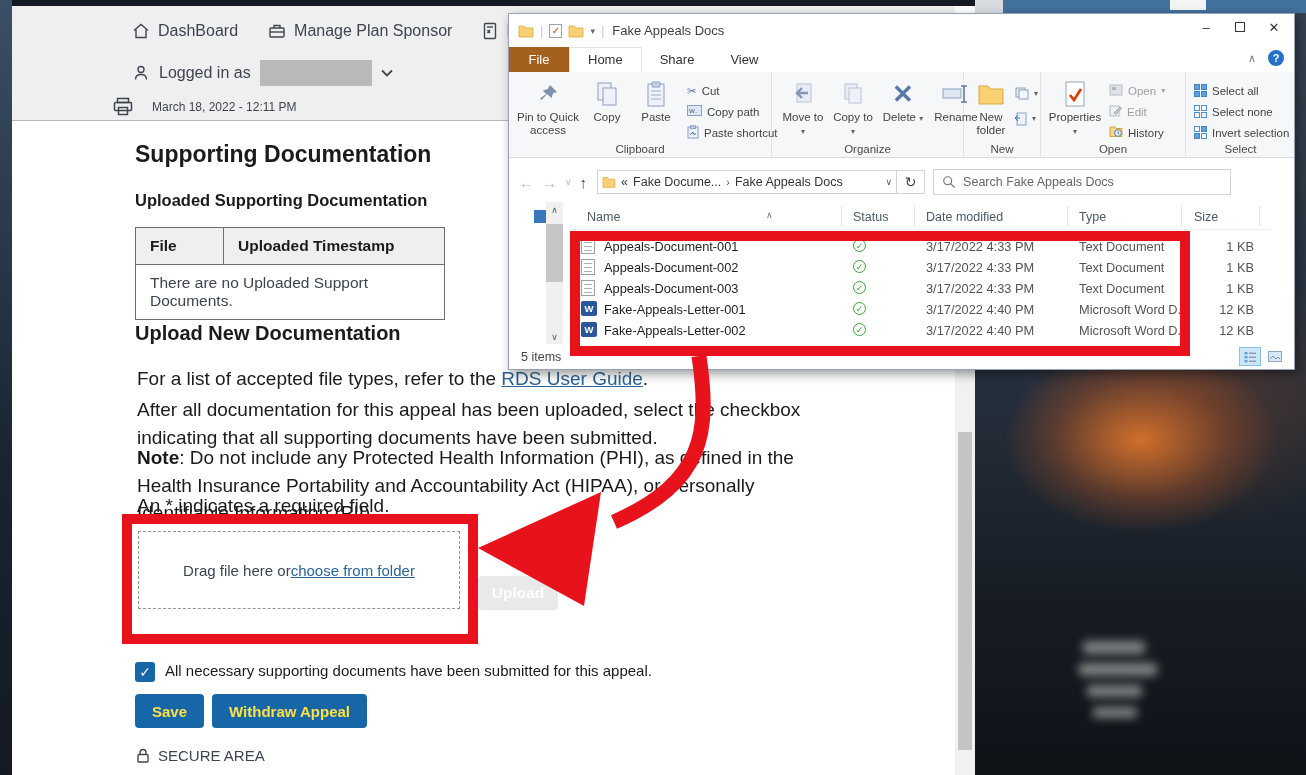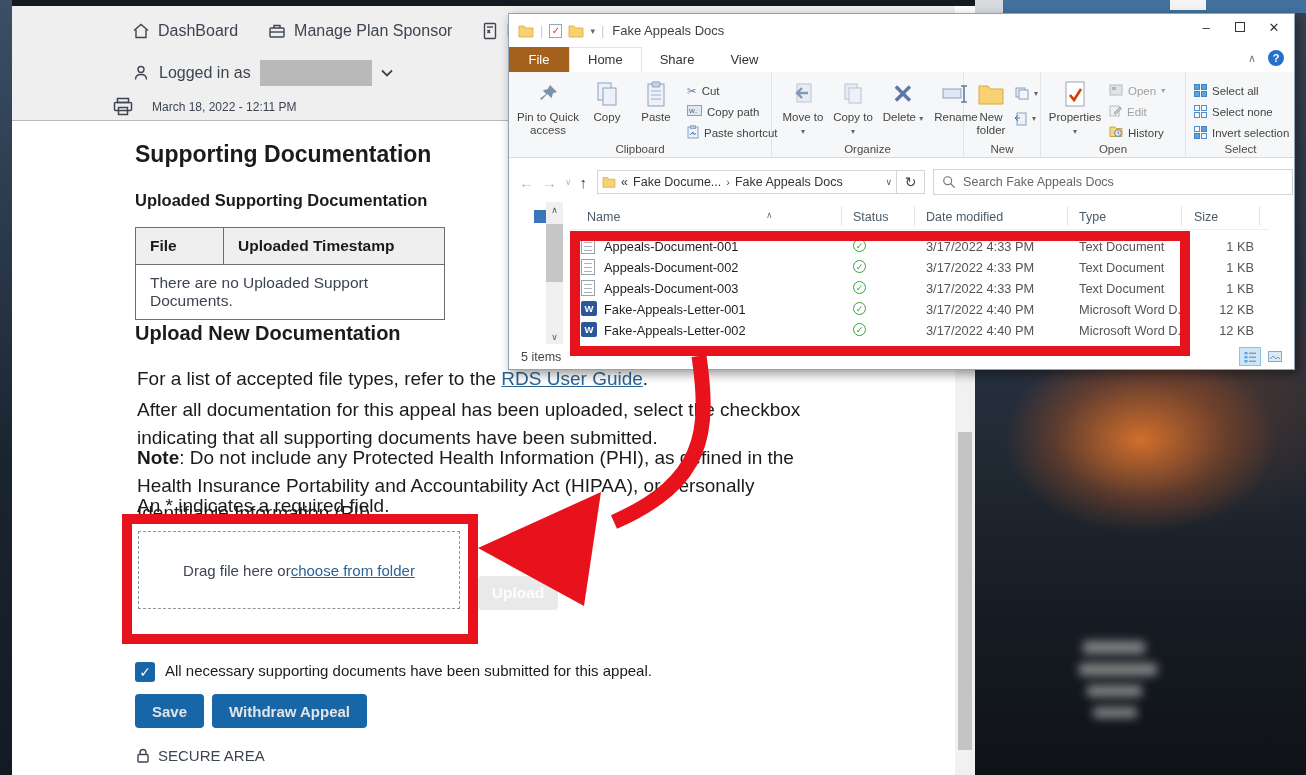--- a/index.html
+++ b/index.html
@@ -100,7 +100,7 @@
   #addrbox .crumb-sep { color:#555; font-size:11px; }
   #addrbox .ch { margin-left:auto; color:#555; font-size:9px; }
   #refreshbox { width:28px; height:24px; border:1px solid #d4d4d4; border-left:none; display:flex; align-items:center; justify-content:center; color:#444; font-size:14px; }
-  #searchbox { margin-left:8px; width:360px; height:24px; border:1px solid #d4d4d4; display:flex; align-items:center; gap:7px; padding:12px 8px; }
+  #searchbox { margin-left:8px; width:298px; height:24px; border:1px solid #d4d4d4; display:flex; align-items:center; gap:7px; padding:12px 8px; }
   #searchbox input { border:none; outline:none; flex:1; font-size:12.5px; color:#333; font-family:"Liberation Sans",sans-serif; background:transparent; }
   #searchbox input::placeholder { color:#666; }
 

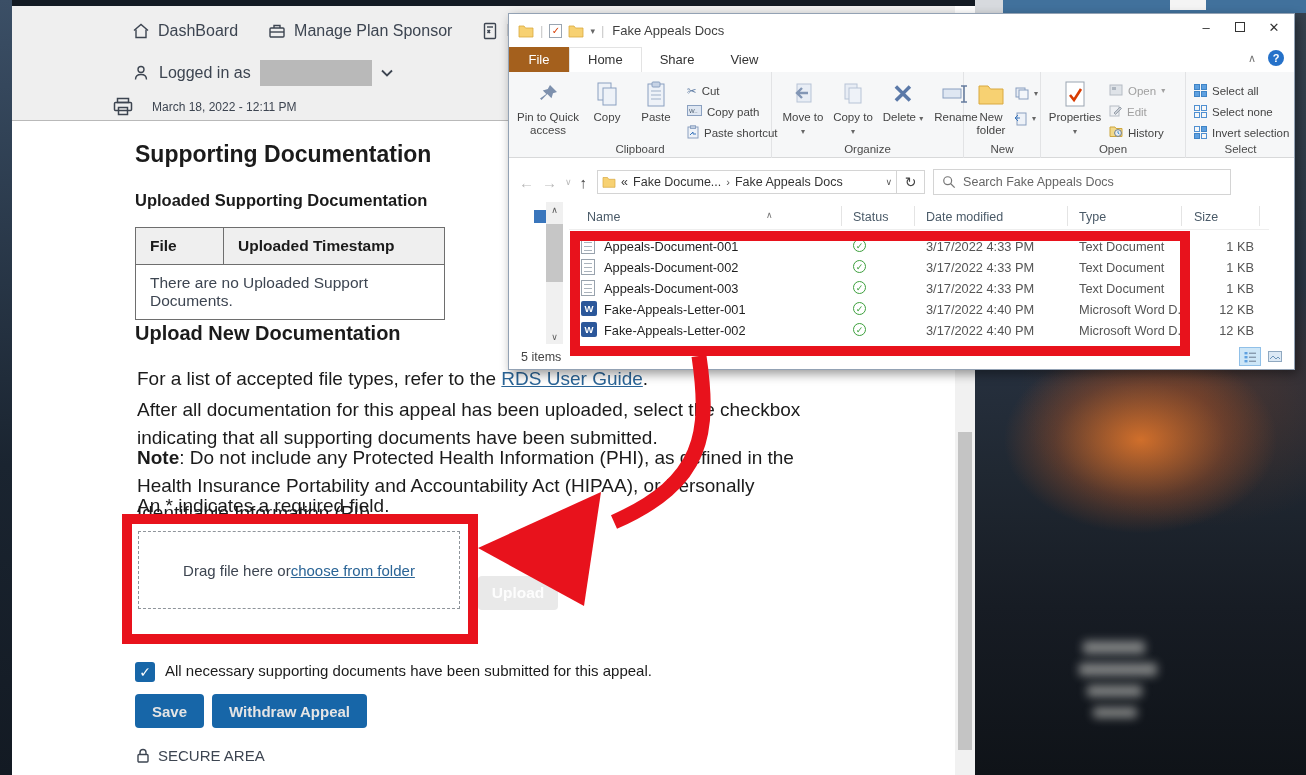--- a/index.html
+++ b/index.html
@@ -52,7 +52,7 @@
   .chk-row { position:absolute; left:135px; top:662px; display:flex; gap:10px; align-items:flex-start; font-size:15px; color:#1b1b1b; }
   .chk { width:20px; height:20px; background:#1766a8; border-radius:3px; color:#fff; font-size:14px; display:flex; align-items:center; justify-content:center; flex:none; }
   .btn-row { position:absolute; left:135px; top:694px; display:flex; gap:8px; }
-  .btn { height:34px; padding:0 17px; background:#1766a8; color:#e5e5e5; font-weight:bold; font-size:15px; border:none; border-radius:4px; font-family:"Liberation Sans",sans-serif; }
+  .btn { height:34px; padding:0 17px; background:#1766a8; color:#fde047; font-weight:bold; font-size:15px; border:none; border-radius:4px; font-family:"Liberation Sans",sans-serif; }
   .secure { position:absolute; left:135px; top:747px; display:flex; gap:7px; align-items:center; font-size:15px; color:#3d4551; }
 
   #page-scroll { left:955px; top:122px; width:20px; height:653px; background:#f1f1f1; }

